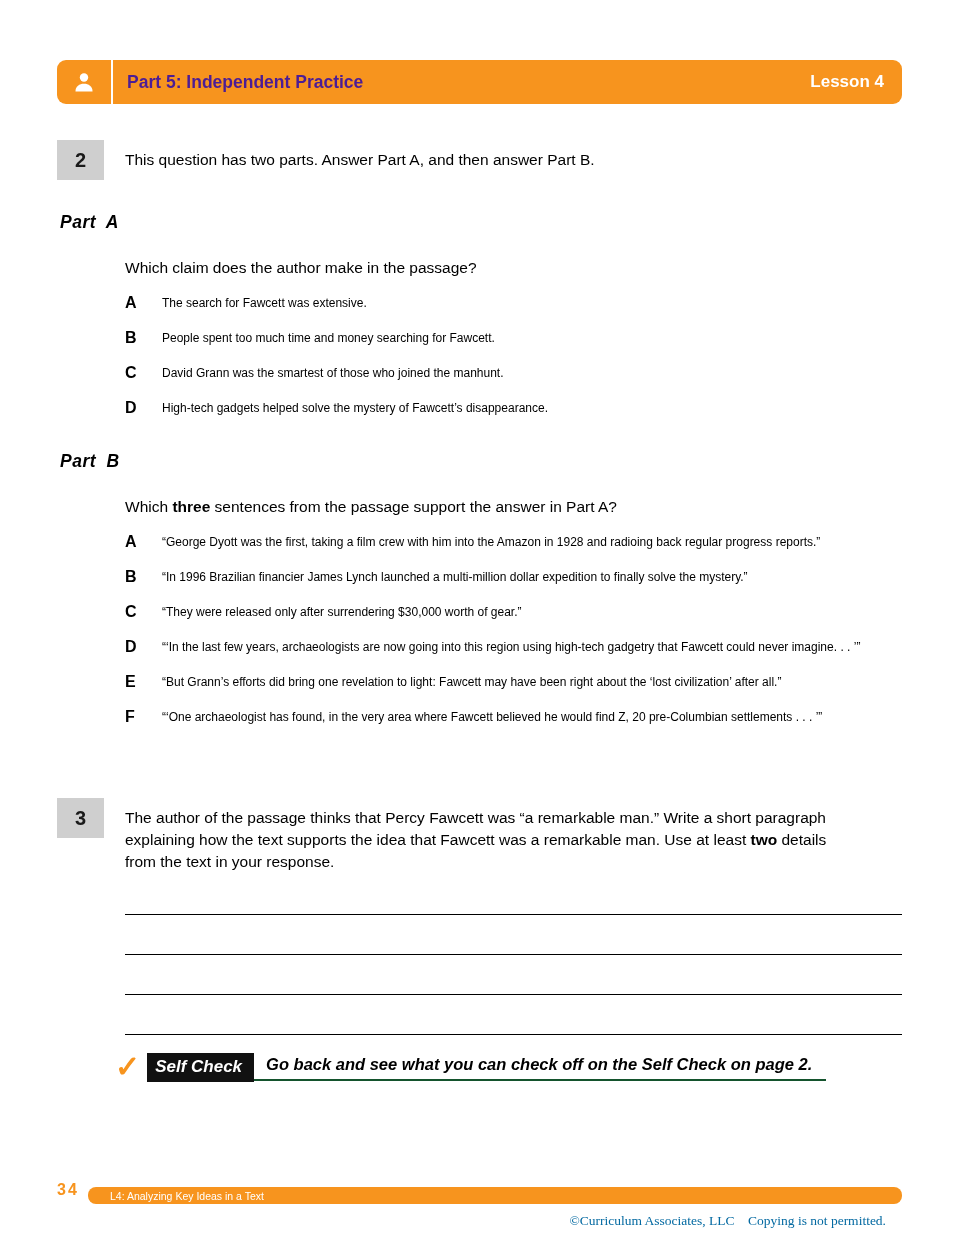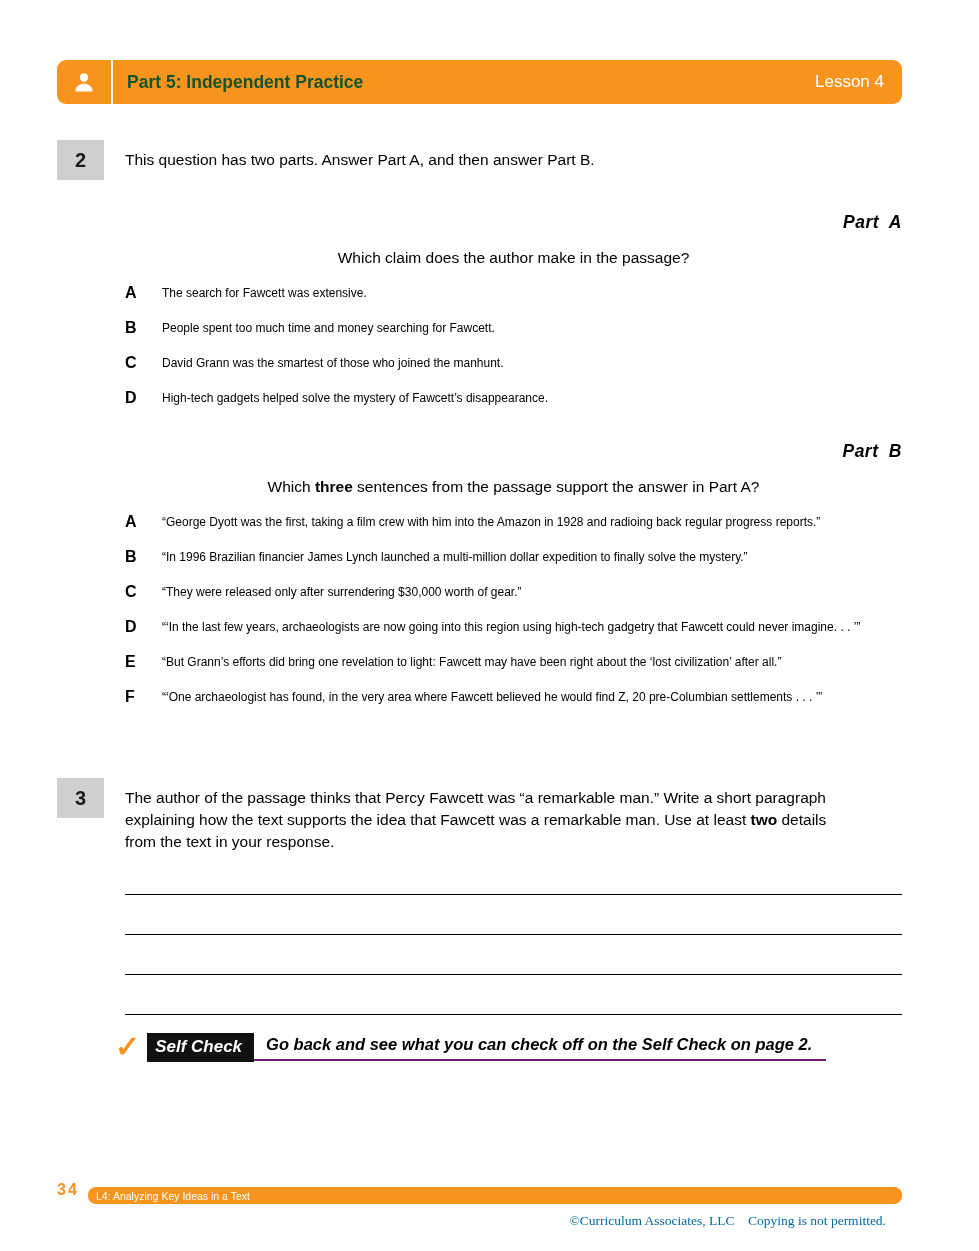--- a/index.html
+++ b/index.html
@@ -23,7 +23,7 @@
   }
   .banner-icon-box { width:54px; align-self:stretch; display:flex; align-items:center; justify-content:center; }
   .banner-divider { width:2px; align-self:stretch; background:#ffffff; margin-right:14px; }
-  .banner-title { color:#14532d; font-weight:bold; font-size:17.5px; }
+  .banner-title { color:#4c1d95; font-weight:bold; font-size:17.5px; }
   .banner-lesson { margin-left:auto; color:#fff; font-weight:normal; font-size:17px; padding-right:18px; }
 
   

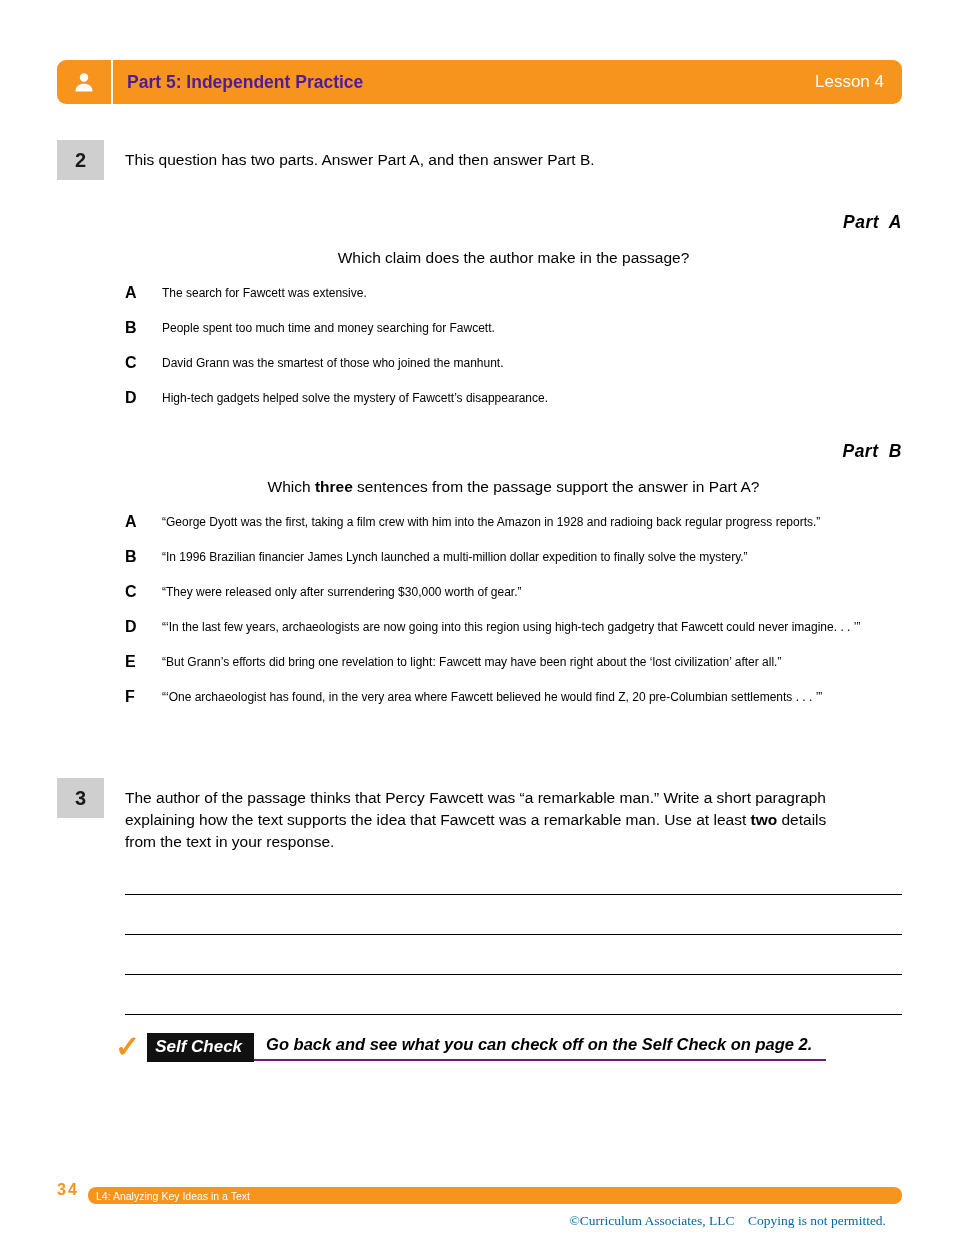--- a/index.html
+++ b/index.html
@@ -24,7 +24,7 @@
   .banner-icon-box { width:54px; align-self:stretch; display:flex; align-items:center; justify-content:center; }
   .banner-divider { width:2px; align-self:stretch; background:#ffffff; margin-right:14px; }
   .banner-title { color:#4c1d95; font-weight:bold; font-size:17.5px; }
-  .banner-lesson { margin-left:auto; color:#fff; font-weight:normal; font-size:17px; padding-right:18px; }
+  .banner-lesson { margin-left:auto; color:#fff; font-weight:bold; font-size:17px; padding-right:18px; }
 
   
   .q-row { display:flex; align-items:flex-start; }

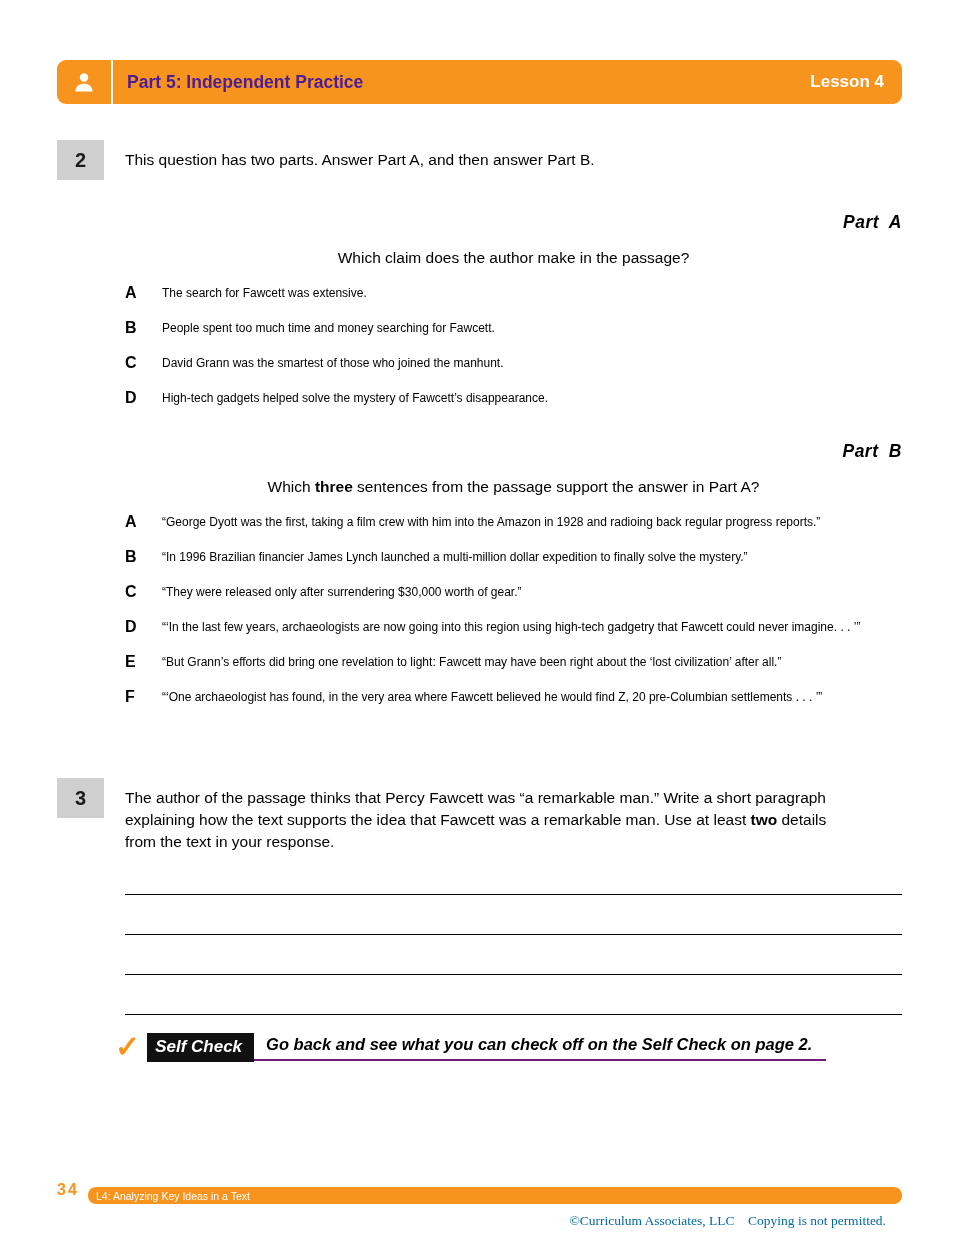--- a/index.html
+++ b/index.html
@@ -41,7 +41,7 @@
   .part-heading {
     font-size:17.5px; font-weight:bold; font-style:italic;
     margin:32px 0 0 3px;
-    letter-spacing:0.5px; word-spacing:5px;text-align:right;
+    letter-spacing:0.5px; word-spacing:5px;
   }
   .part-question { margin:14px 0 0 68px; font-size:15.5px; line-height:22px;text-align:center; }
   .choices { margin:11px 0 0 68px; }

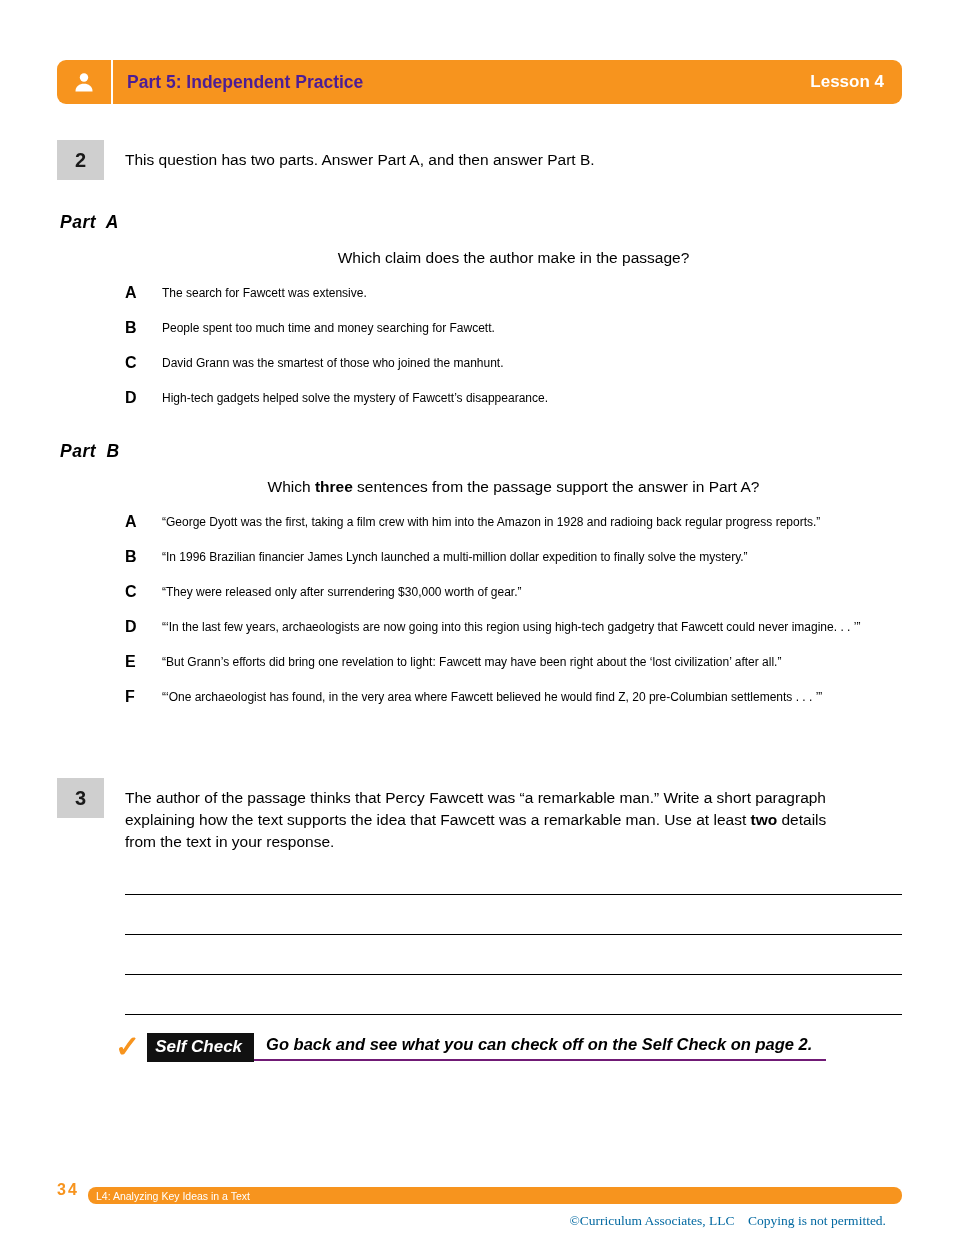--- a/index.html
+++ b/index.html
@@ -43,7 +43,7 @@
     margin:32px 0 0 3px;
     letter-spacing:0.5px; word-spacing:5px;
   }
-  .part-question { margin:14px 0 0 68px; font-size:15.5px; line-height:22px;text-align:center; }
+  .part-question { margin:24px 0 0 68px; font-size:15.5px; line-height:22px; }
   .choices { margin:11px 0 0 68px; }
   .choice { display:flex; margin-top:13px; }
   .choice-letter { width:37px; flex:none; font-weight:bold; font-size:16px; line-height:22px; }

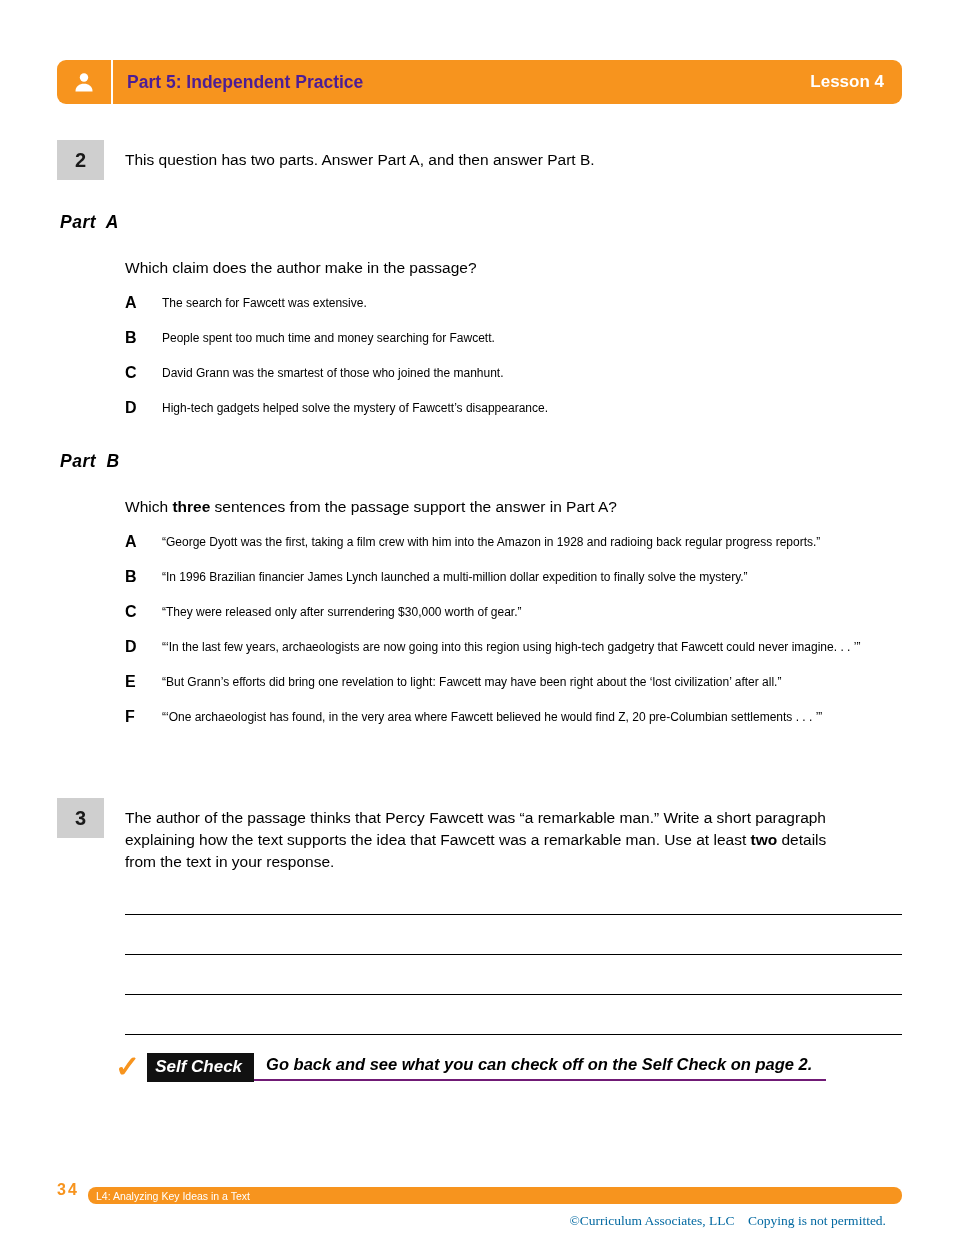--- a/index.html
+++ b/index.html
@@ -62,7 +62,7 @@
     font-size:17px; padding:4px 12px 5px 8px; flex:none;
   }
   .self-check-line {
-    border-bottom:2px solid #701a75;
+    border-bottom:2px solid #14532d;
     padding:2px 6px 5px 12px;
     font-weight:bold; font-style:italic; font-size:16.5px;
     width:572px;

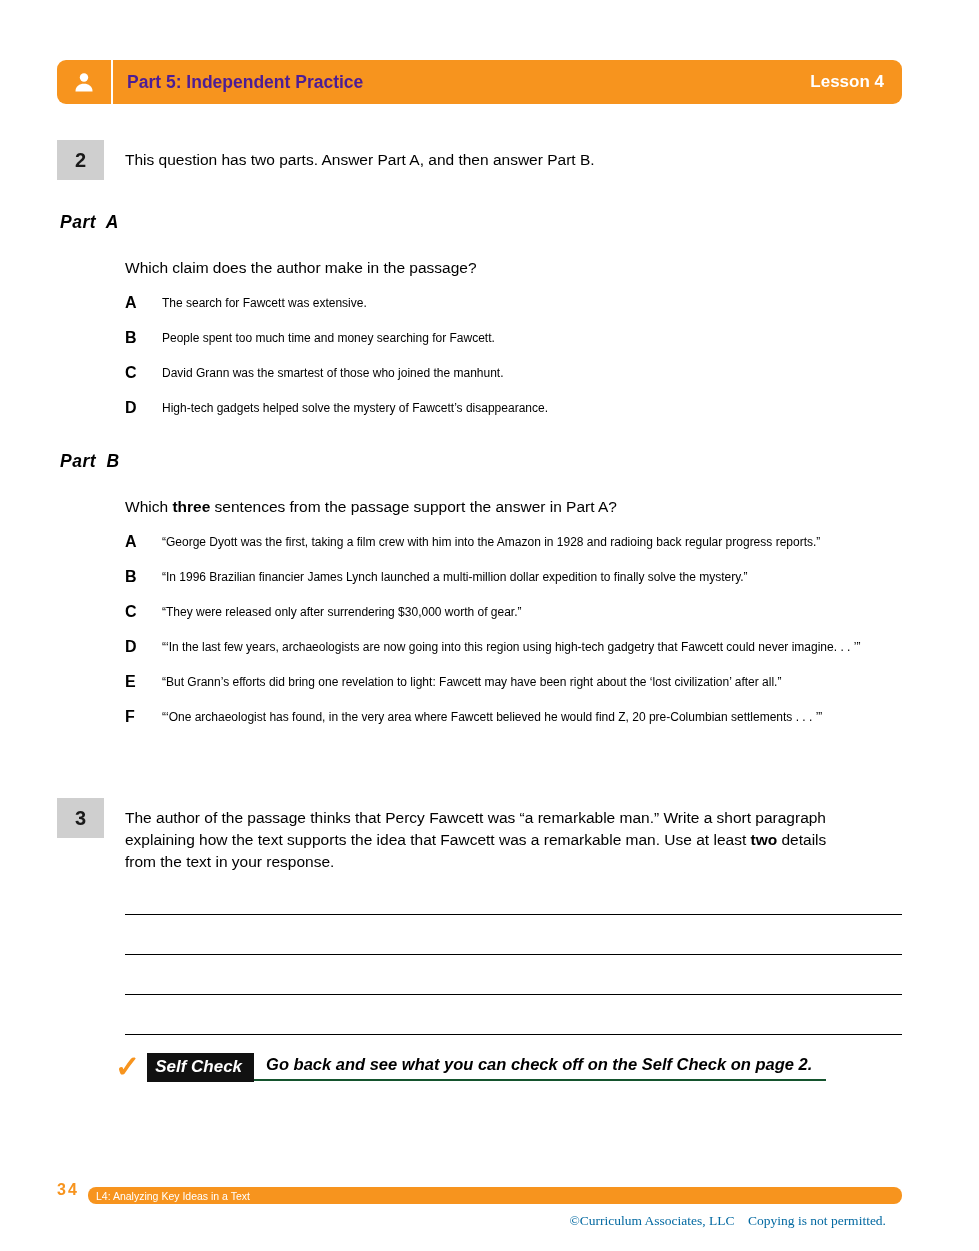--- a/index.html
+++ b/index.html
@@ -74,7 +74,7 @@
     width:814px; height:17px;
     background:#F7941E; border-radius:8px;
     color:#fff; font-size:10.5px;
-    display:flex; align-items:center; padding-left:8px;margin-top:35px;
+    display:flex; align-items:center; padding-left:22px;margin-top:35px;
   }
   .page-num {
     position:absolute; left:57px; bottom:52px;

